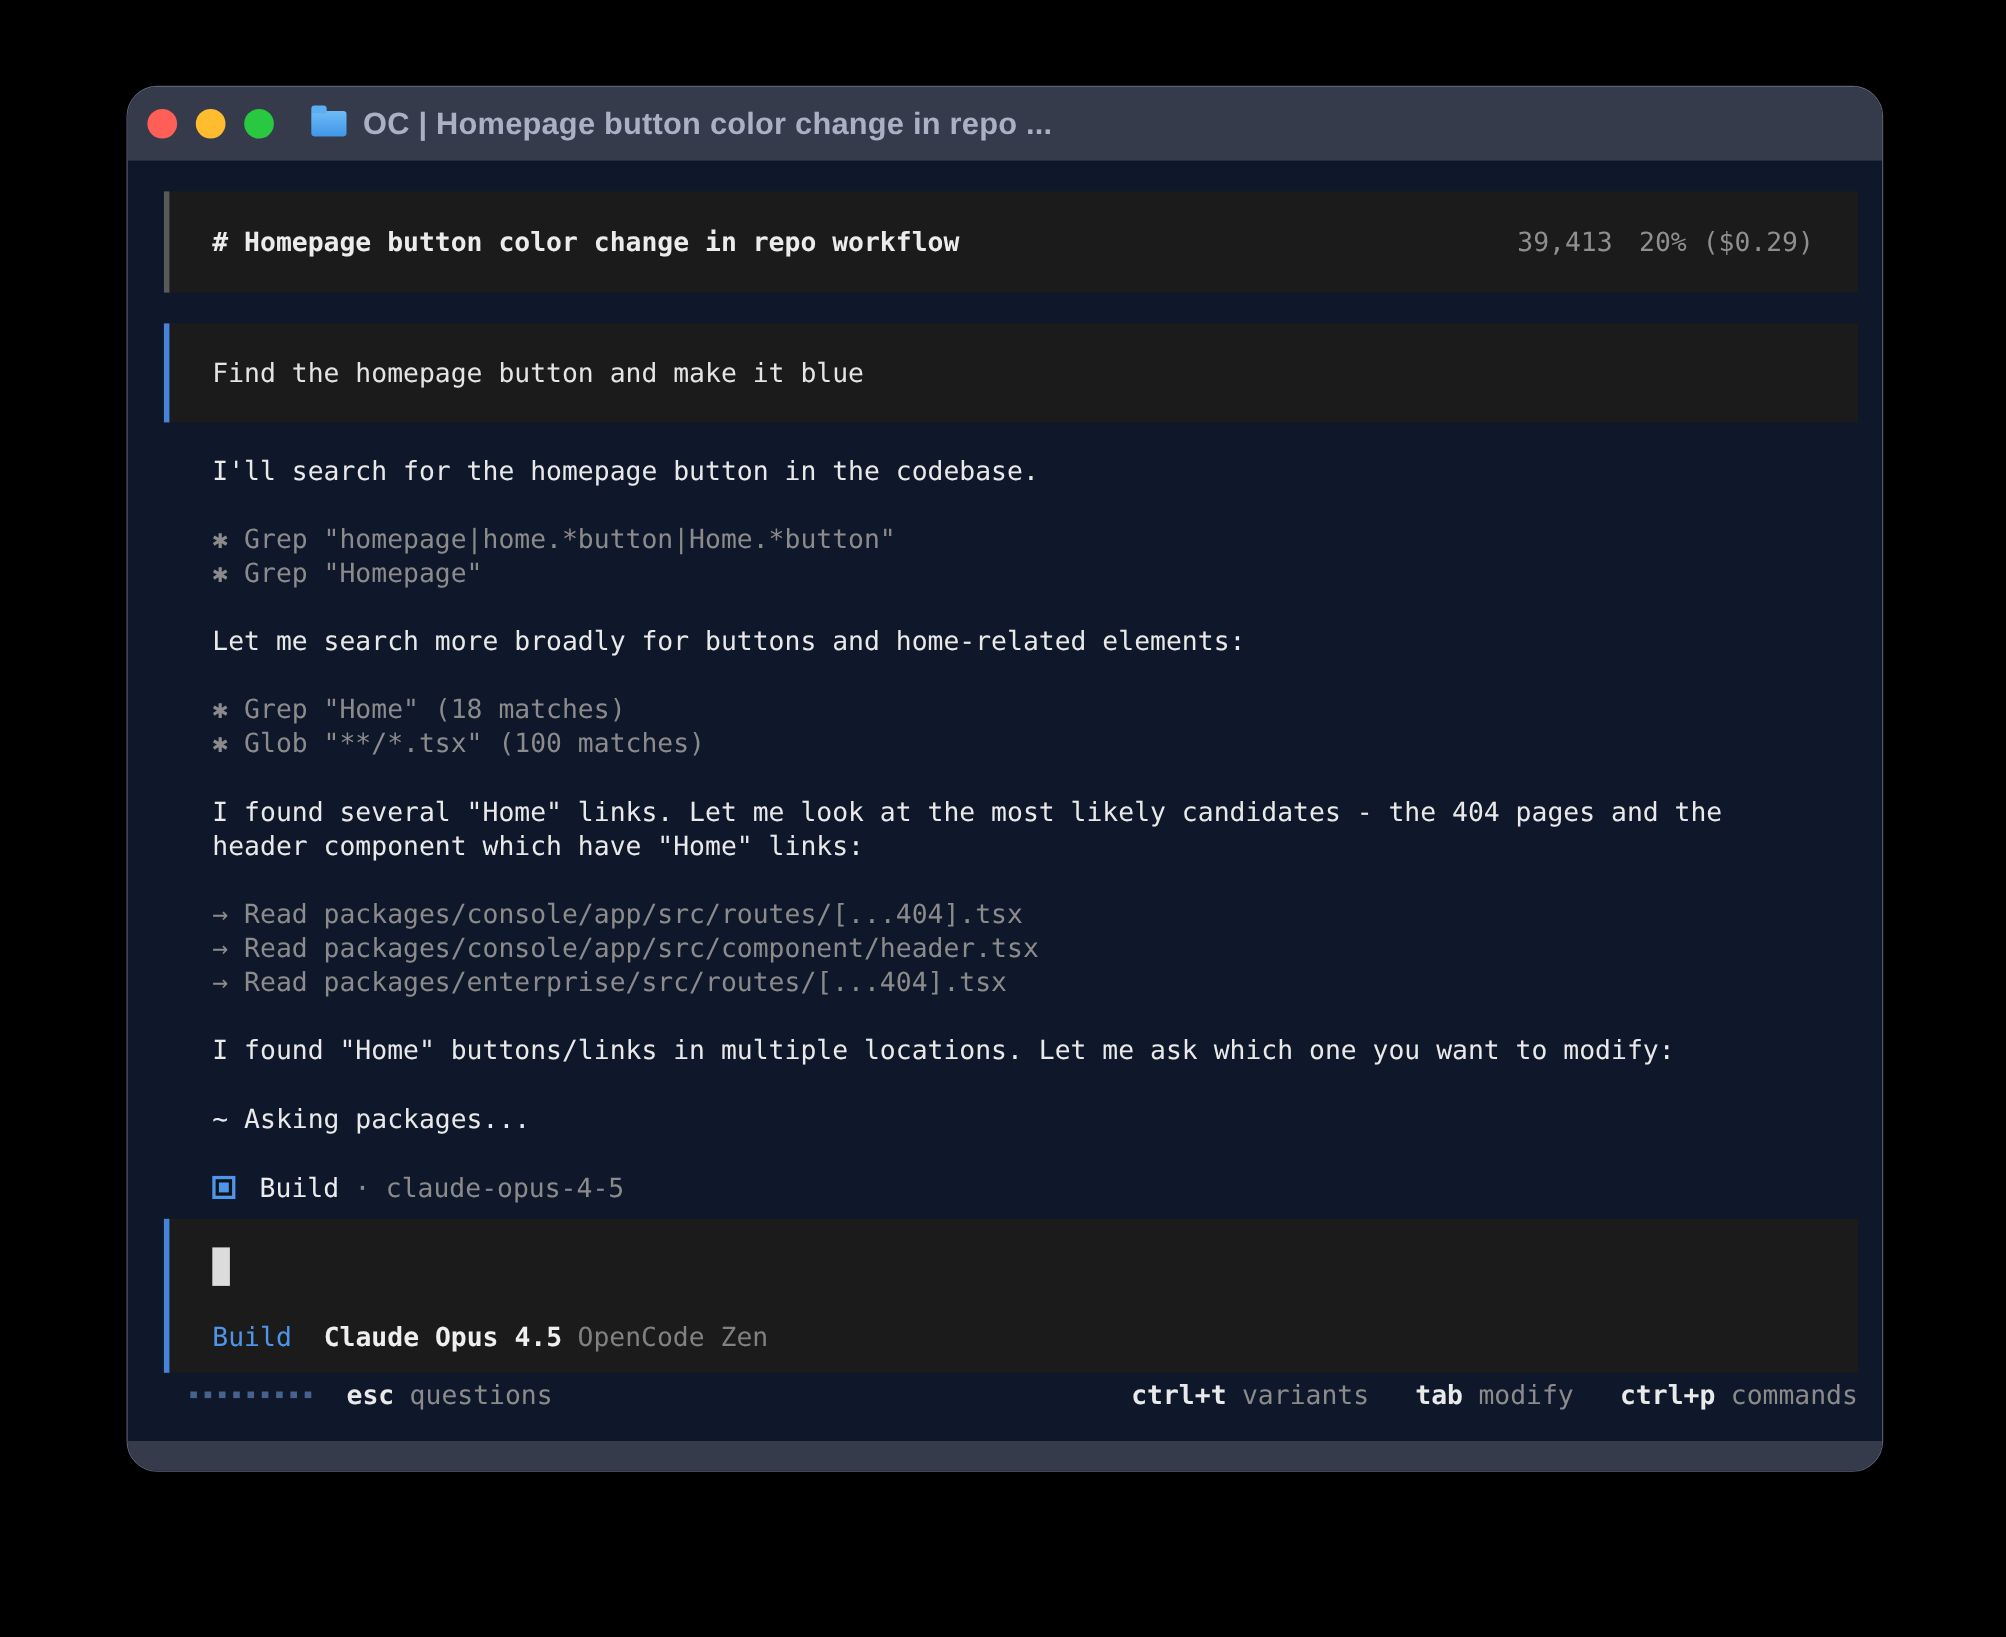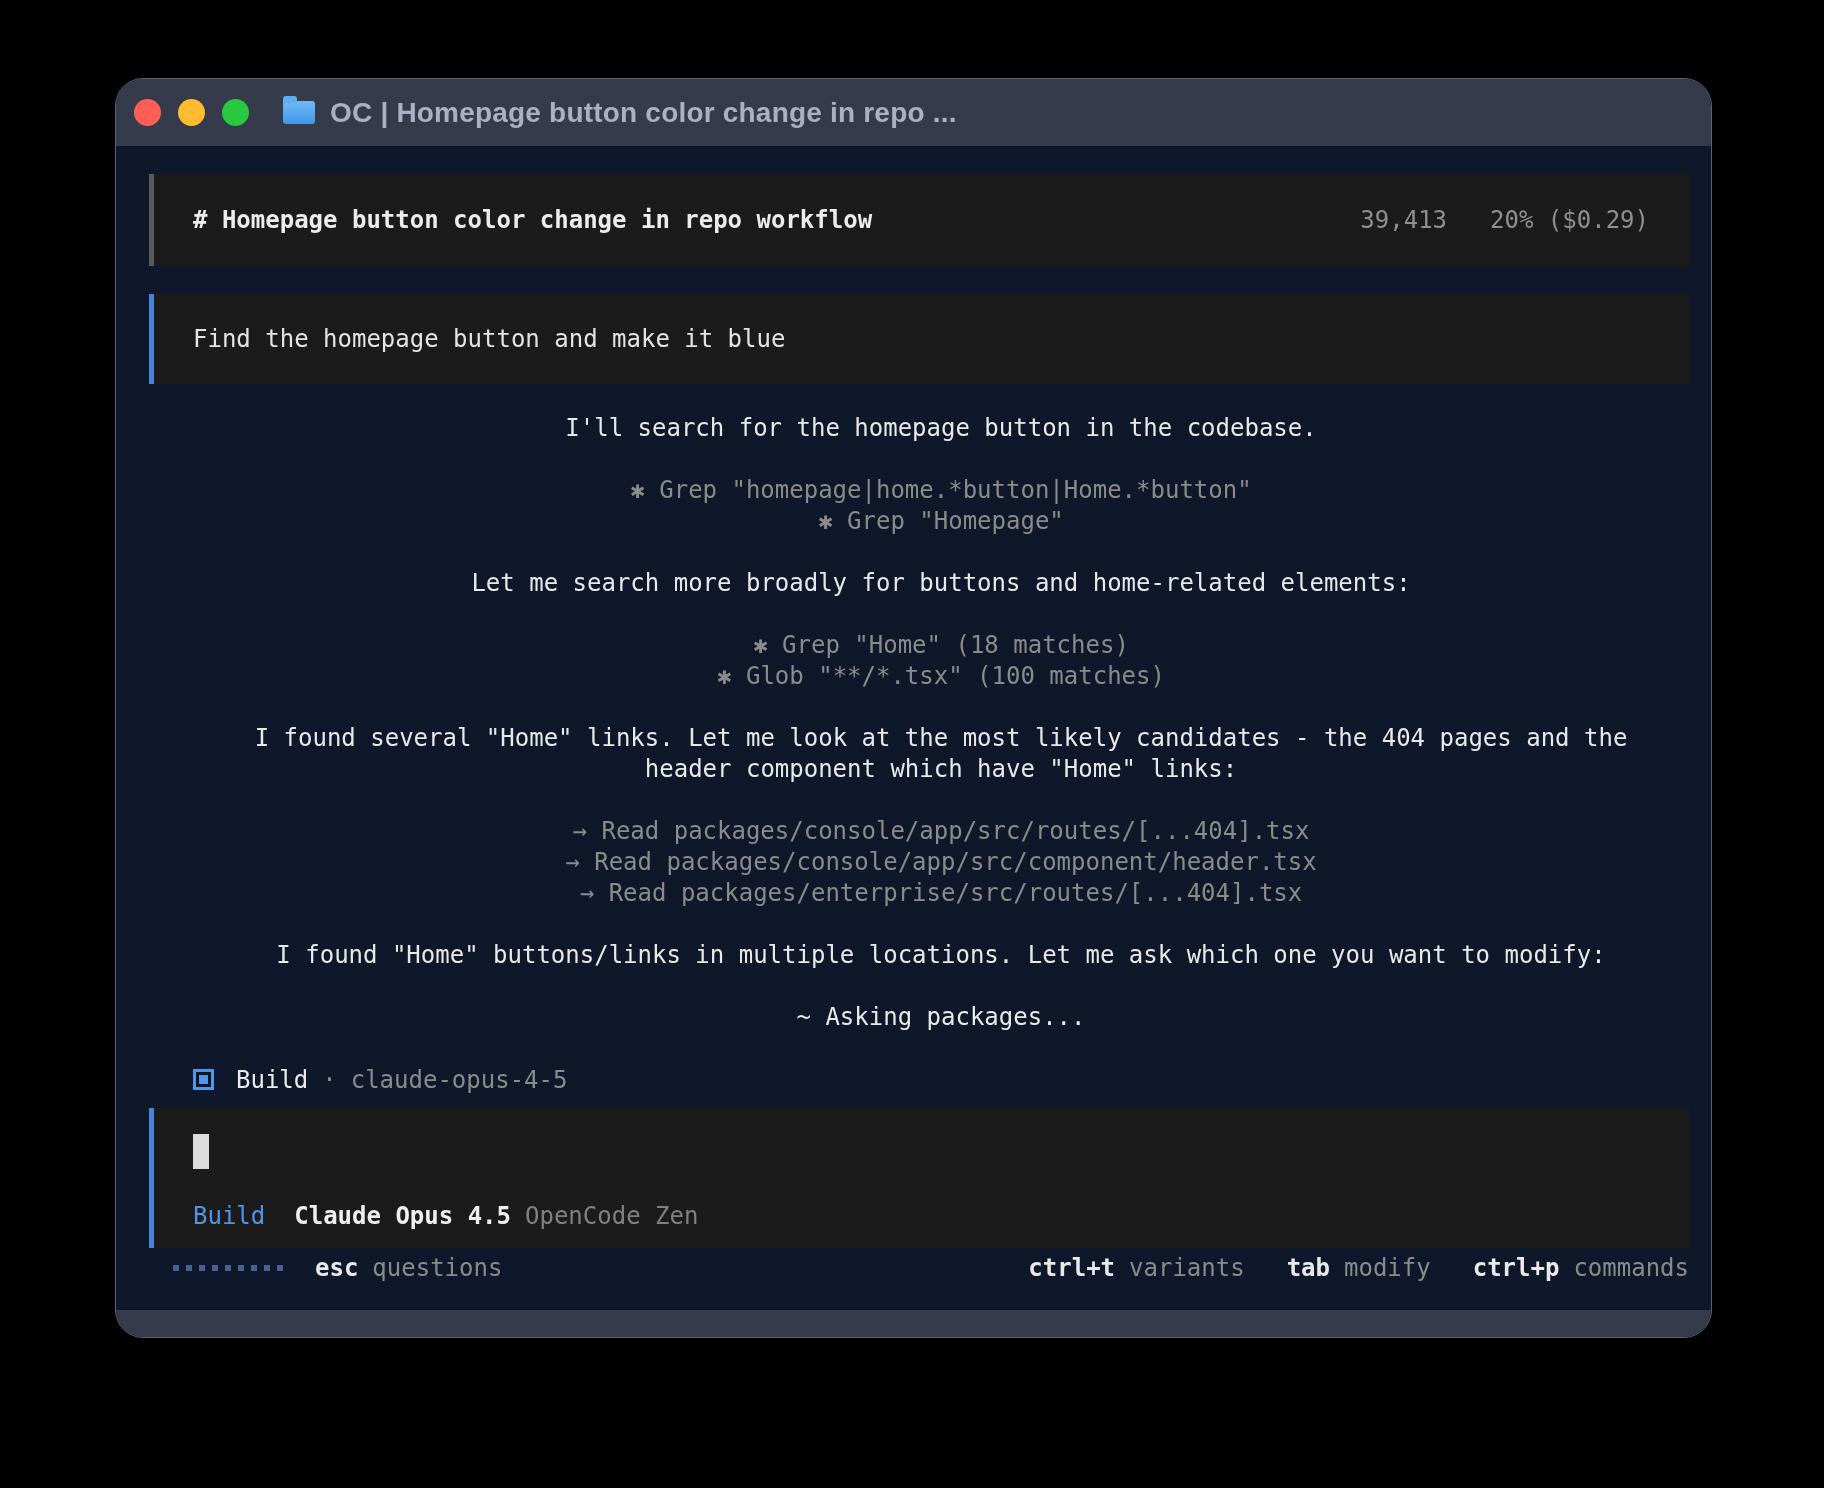--- a/index.html
+++ b/index.html
@@ -35,7 +35,7 @@
     flex:1 1 auto; display:flex; flex-direction:column;
     padding:28px 22px 0 33px;
     font-family:"DejaVu Sans Mono", monospace; font-size:24px;
-    box-sizing:border-box; min-height:0;text-align:center;
+    box-sizing:border-box; min-height:0;
   }
   .panel { background:#1b1b1b; border-left:5px solid #5a5a5a; box-sizing:border-box; }
 

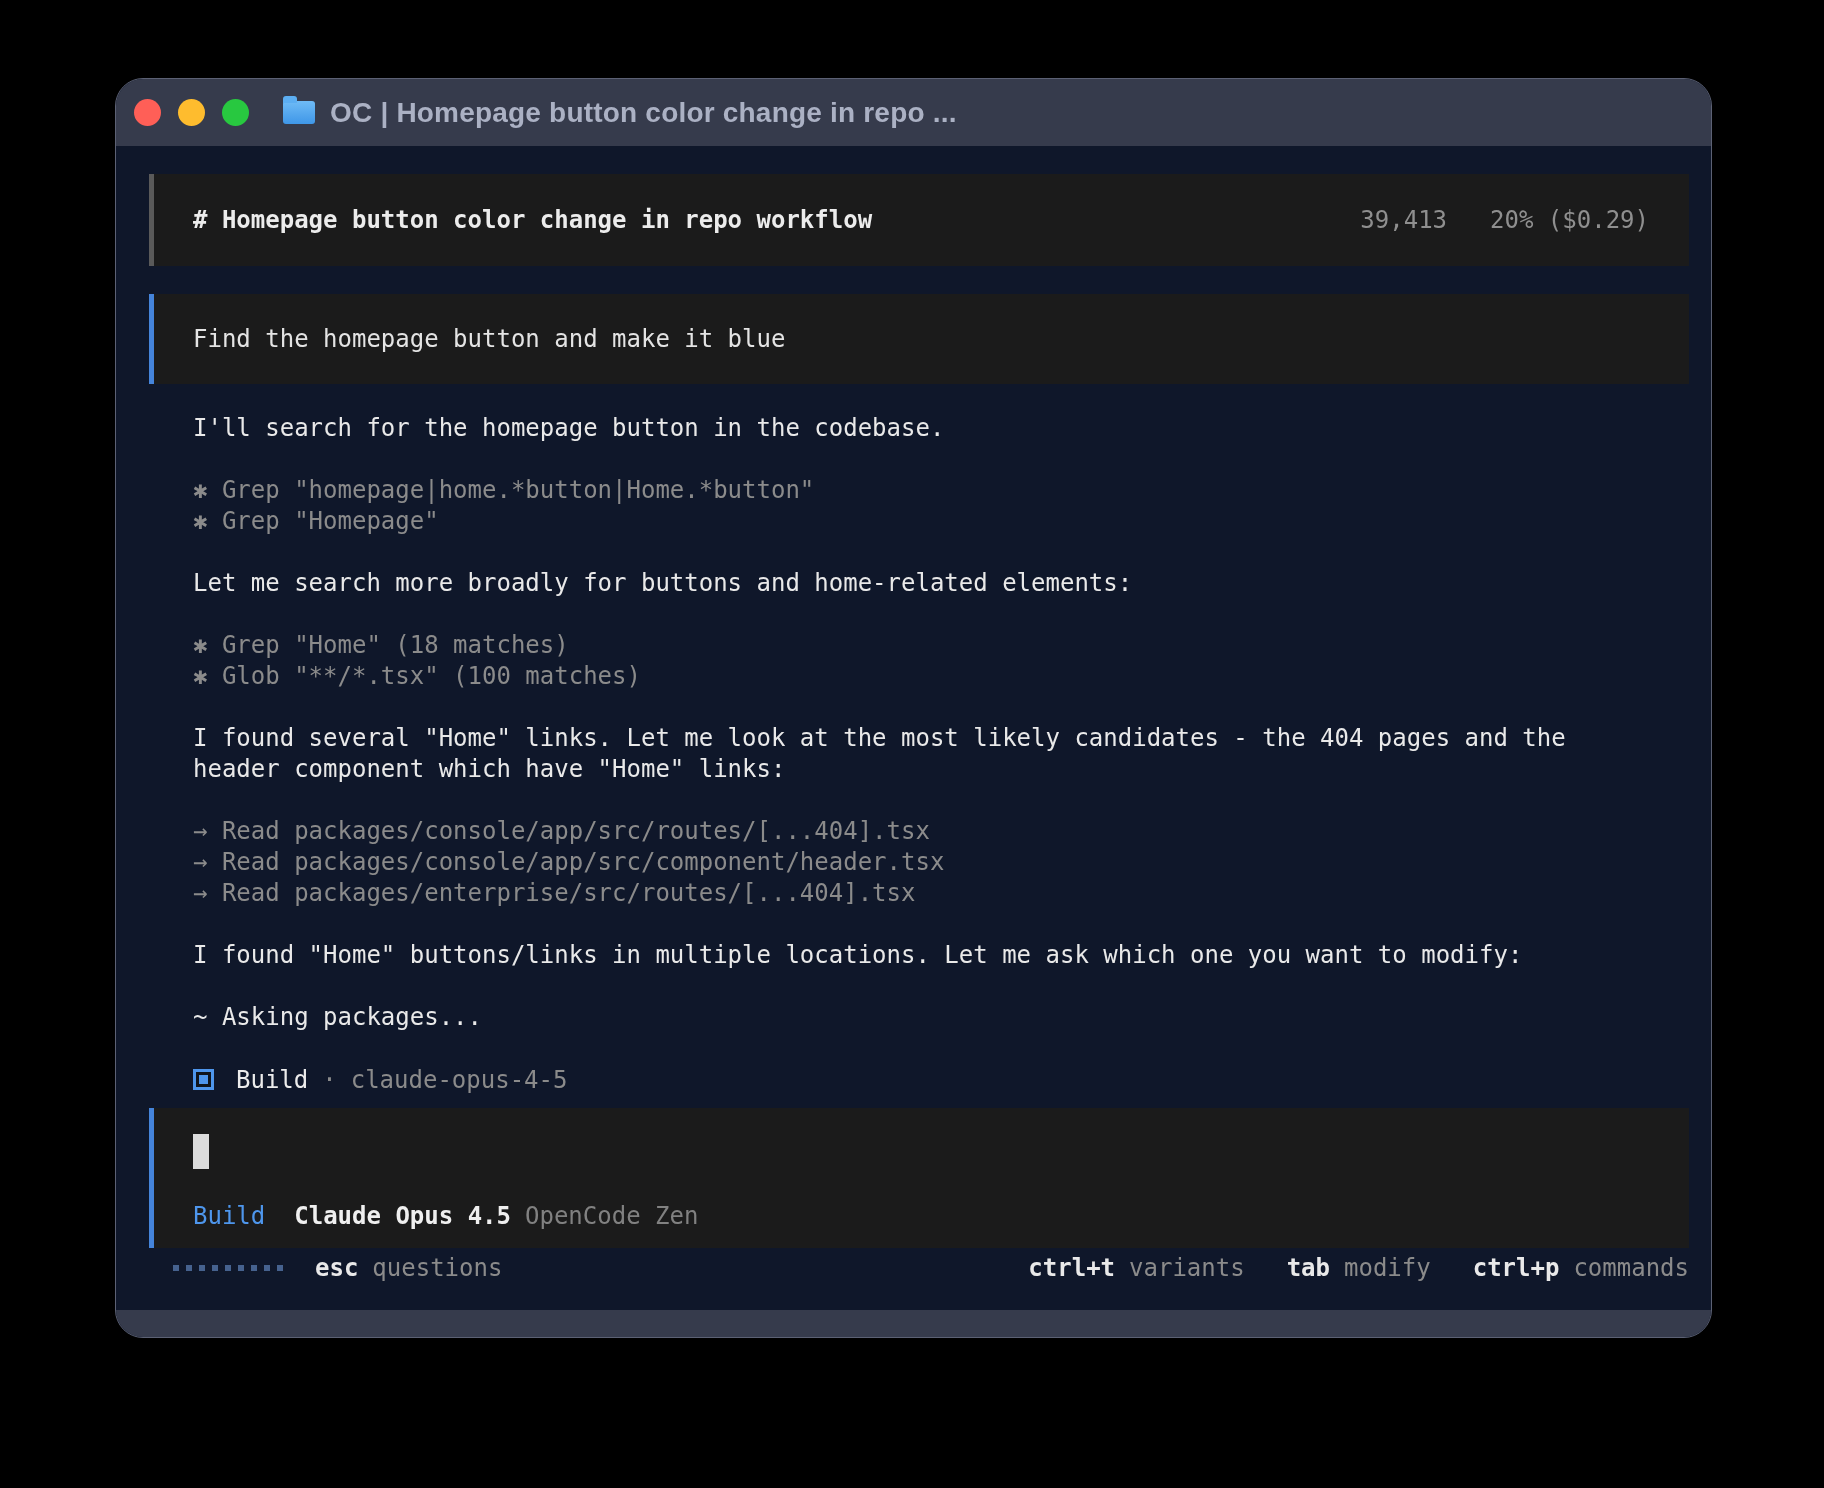--- a/index.html
+++ b/index.html
@@ -42,7 +42,7 @@
   .header-panel { flex:0 0 92px; display:flex; align-items:center;
     justify-content:space-between; padding:0 40px 0 39px; }
   .header-title { font-weight:700; color:#ececec; white-space:pre; }
-  .header-stats { color:#8f8f8f; display:flex; gap:43px; white-space:pre; }
+  .header-stats { color:#8f8f8f; display:flex; gap:24px; white-space:pre; }
 
   .user-panel { margin-top:28px; flex:0 0 90px; border-left-color:#4584da;
     display:flex; align-items:center; padding:0 39px; color:#e4e4e4; white-space:pre; }

